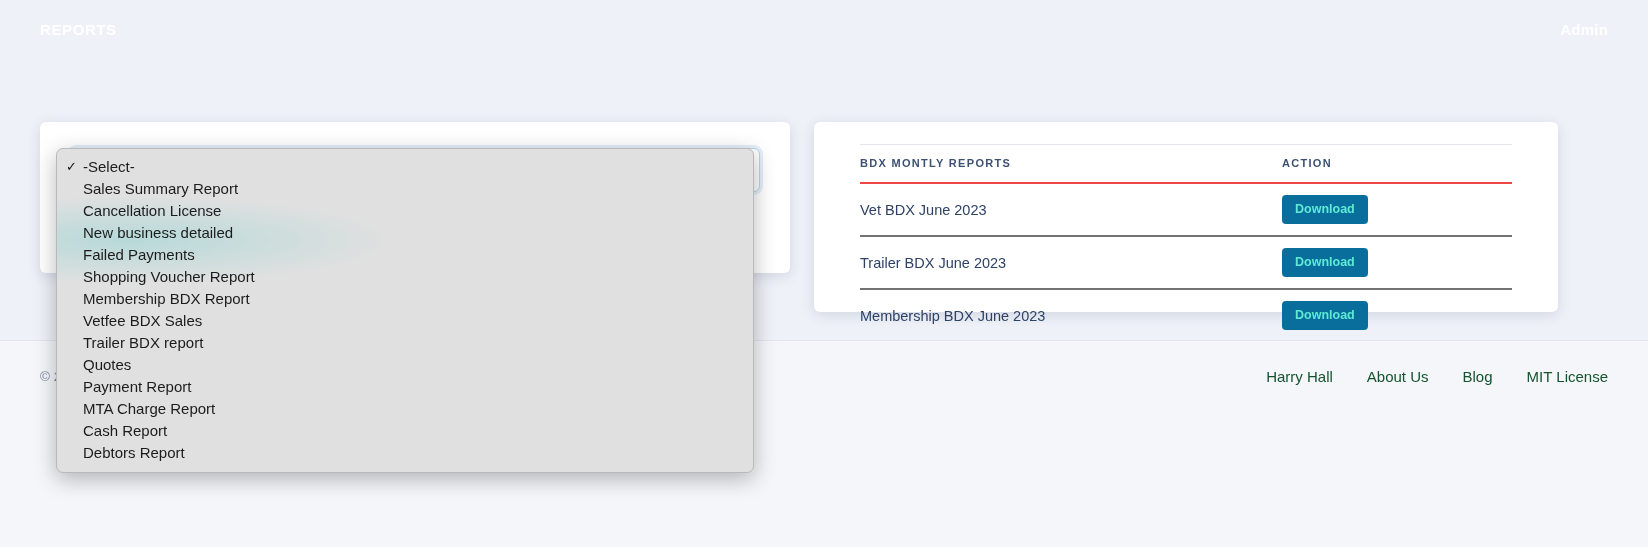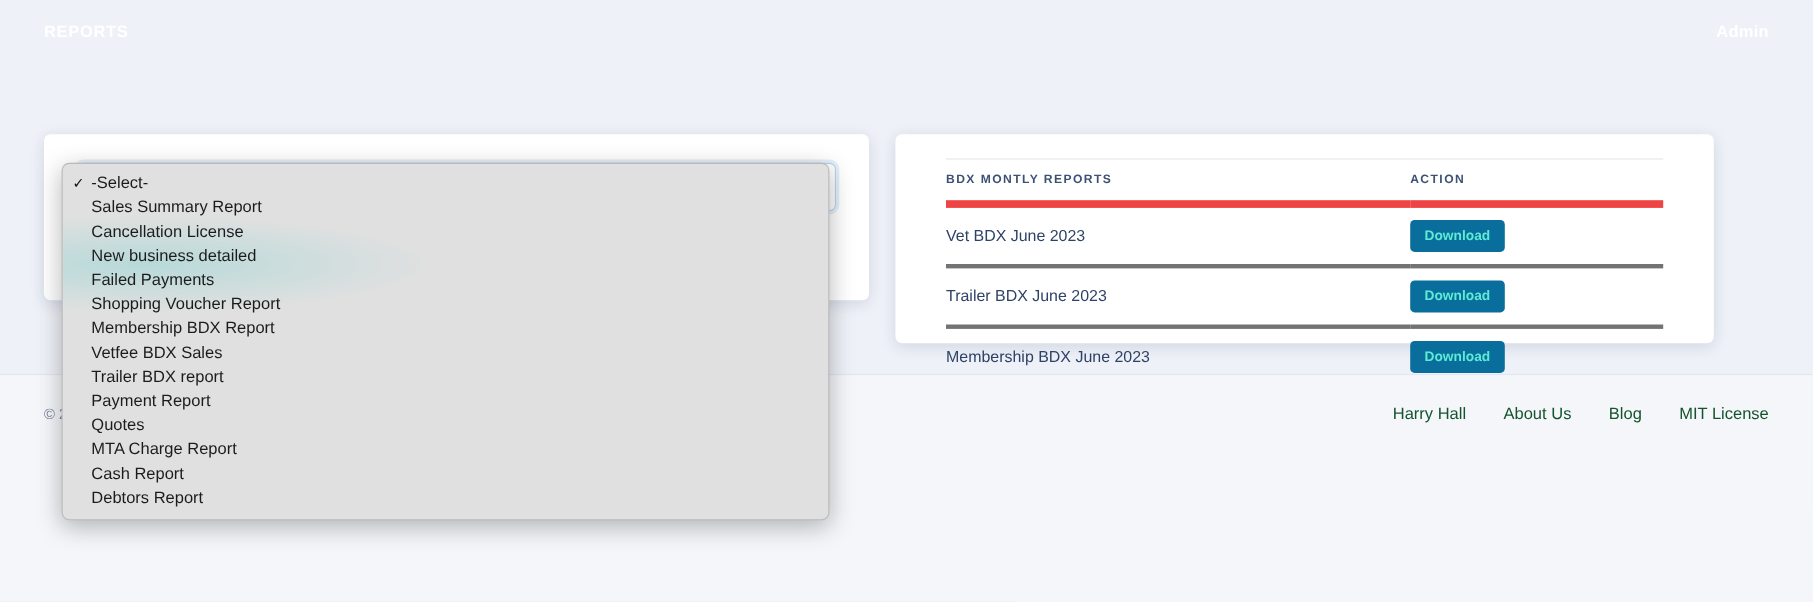--- a/index.html
+++ b/index.html
@@ -161,7 +161,7 @@
     text-transform: uppercase;
     padding: 12px 0 13px 0;
     border-top: 1px solid #e3e6ec;
-    border-bottom: 7px solid #ef4444;
+    border-bottom: 2px solid #ef4444;
   }
   .rpt-table tbody td {
     font-size: 14.5px;

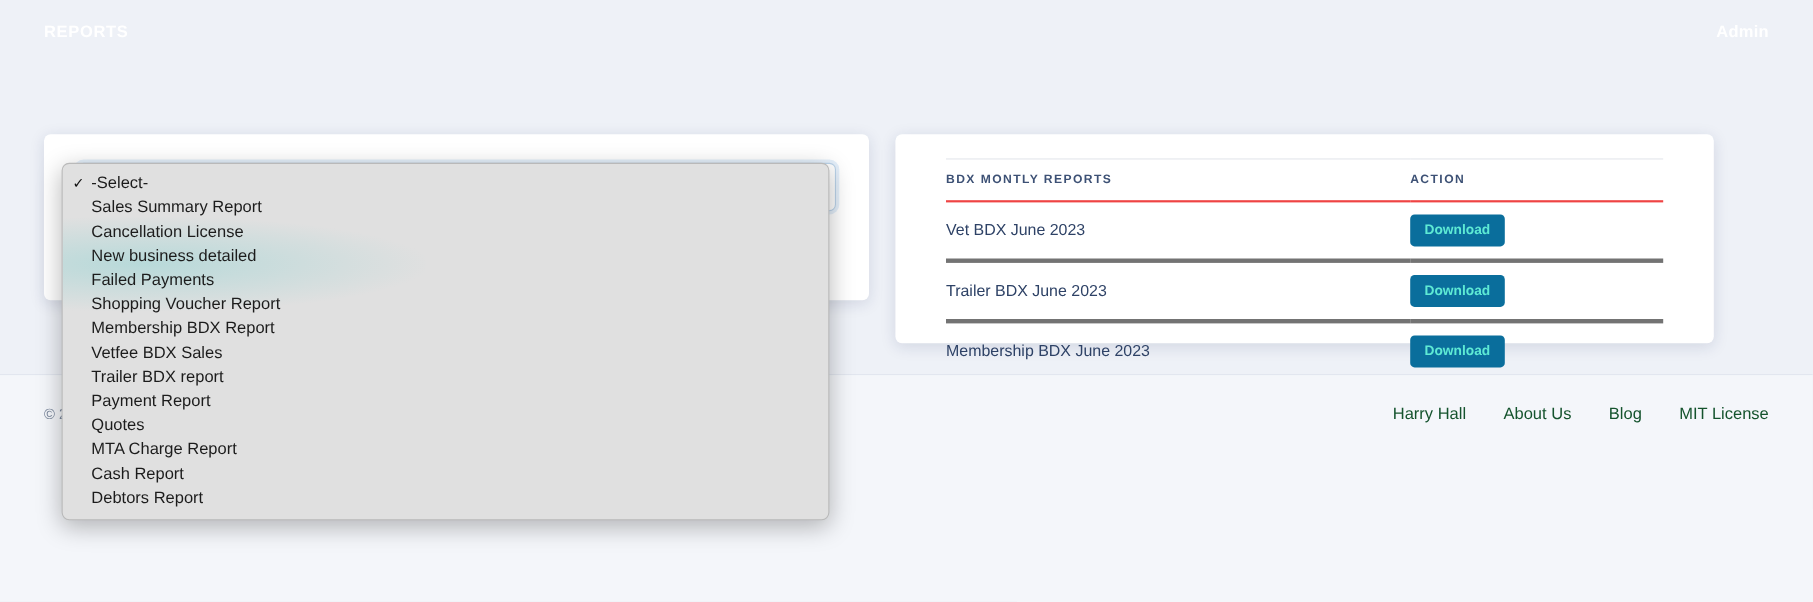--- a/index.html
+++ b/index.html
@@ -167,7 +167,7 @@
     font-size: 14.5px;
     color: #2e4266;
     padding: 11px 0 11px 0;
-    border-bottom: 4px solid #737373;
+    border-bottom: 2px solid #737373;
     vertical-align: middle;
   }
   .rpt-table tbody tr:last-child td { border-bottom: none; }

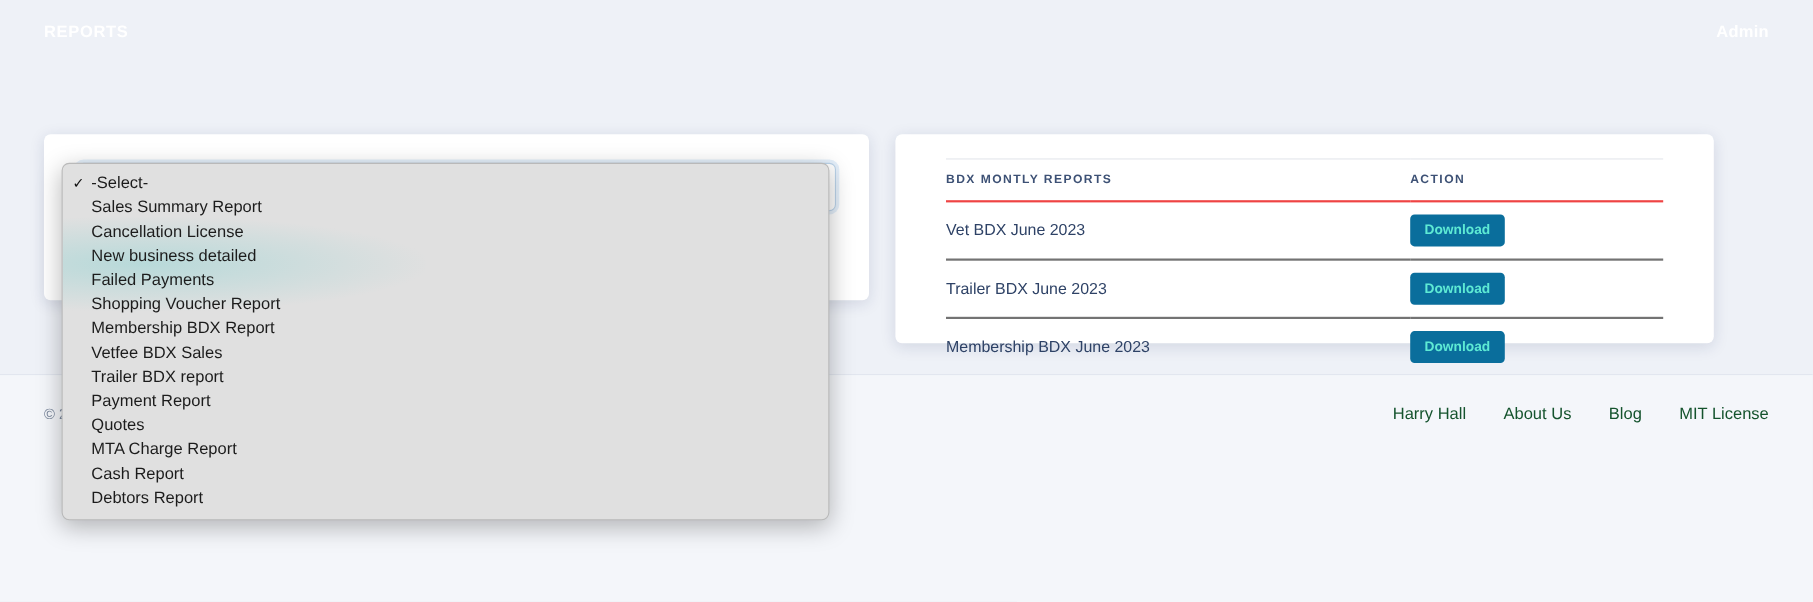--- a/index.html
+++ b/index.html
@@ -301,8 +301,8 @@
     <div class="dd-item"><span>Membership BDX Report</span></div>
     <div class="dd-item"><span>Vetfee BDX Sales</span></div>
     <div class="dd-item"><span>Trailer BDX report</span></div>
+    <div class="dd-item"><span>Quotes</span></div>
     <div class="dd-item"><span>Payment Report</span></div>
-    <div class="dd-item"><span>Quotes</span></div>
     <div class="dd-item"><span>MTA Charge Report</span></div>
     <div class="dd-item"><span>Cash Report</span></div>
     <div class="dd-item"><span>Debtors Report</span></div>

